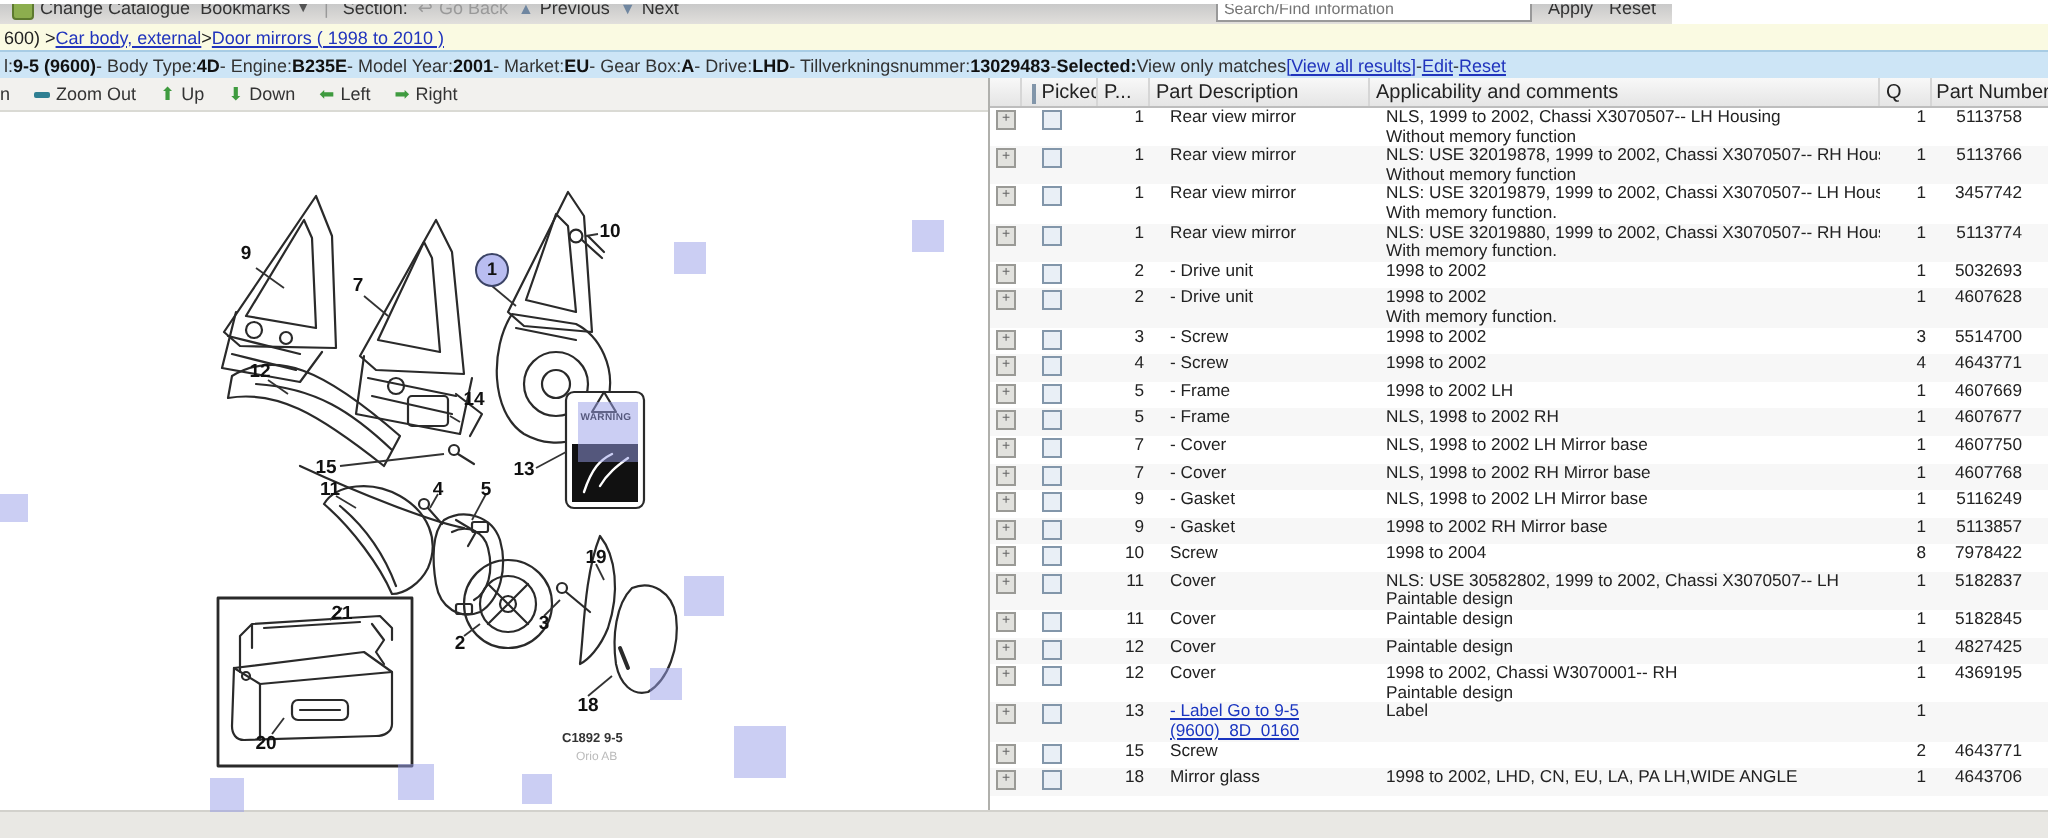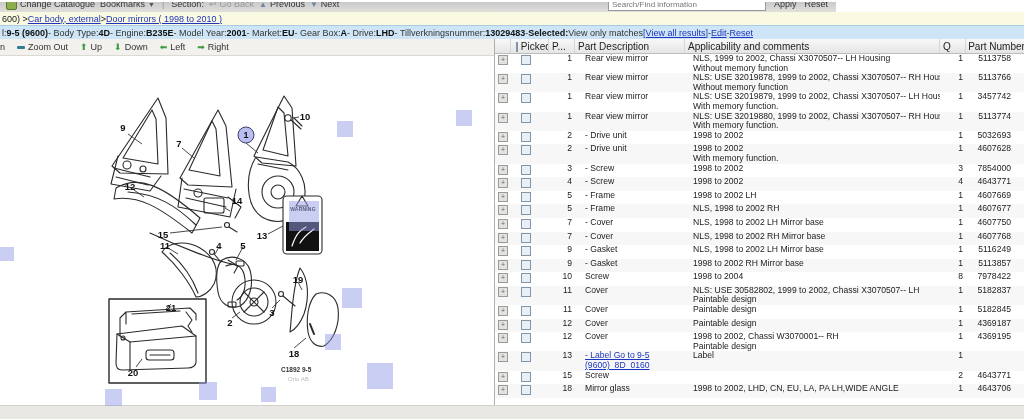--- a/index.html
+++ b/index.html
@@ -408,7 +408,7 @@
           <div>1998 to 2002</div>
         </div>
         <div class="c q">3</div>
-        <div class="c pn">7854000</div>
+        <div class="c pn">5514700</div>
       </div>
       <div class="trow alt">
         <div class="c"><div class="xbox">+</div></div>

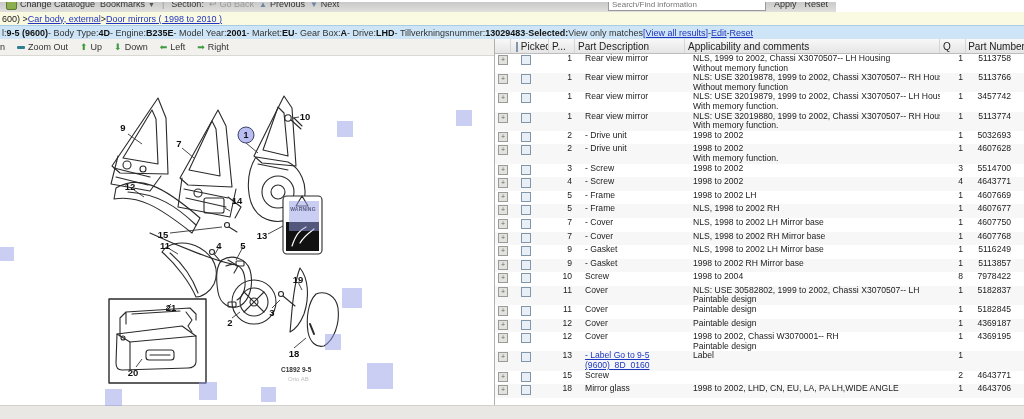--- a/index.html
+++ b/index.html
@@ -552,7 +552,7 @@
           <div>Paintable design</div>
         </div>
         <div class="c q">1</div>
-        <div class="c pn">4369187</div>
+        <div class="c pn">4827425</div>
       </div>
       <div class="trow">
         <div class="c"><div class="xbox">+</div></div>

